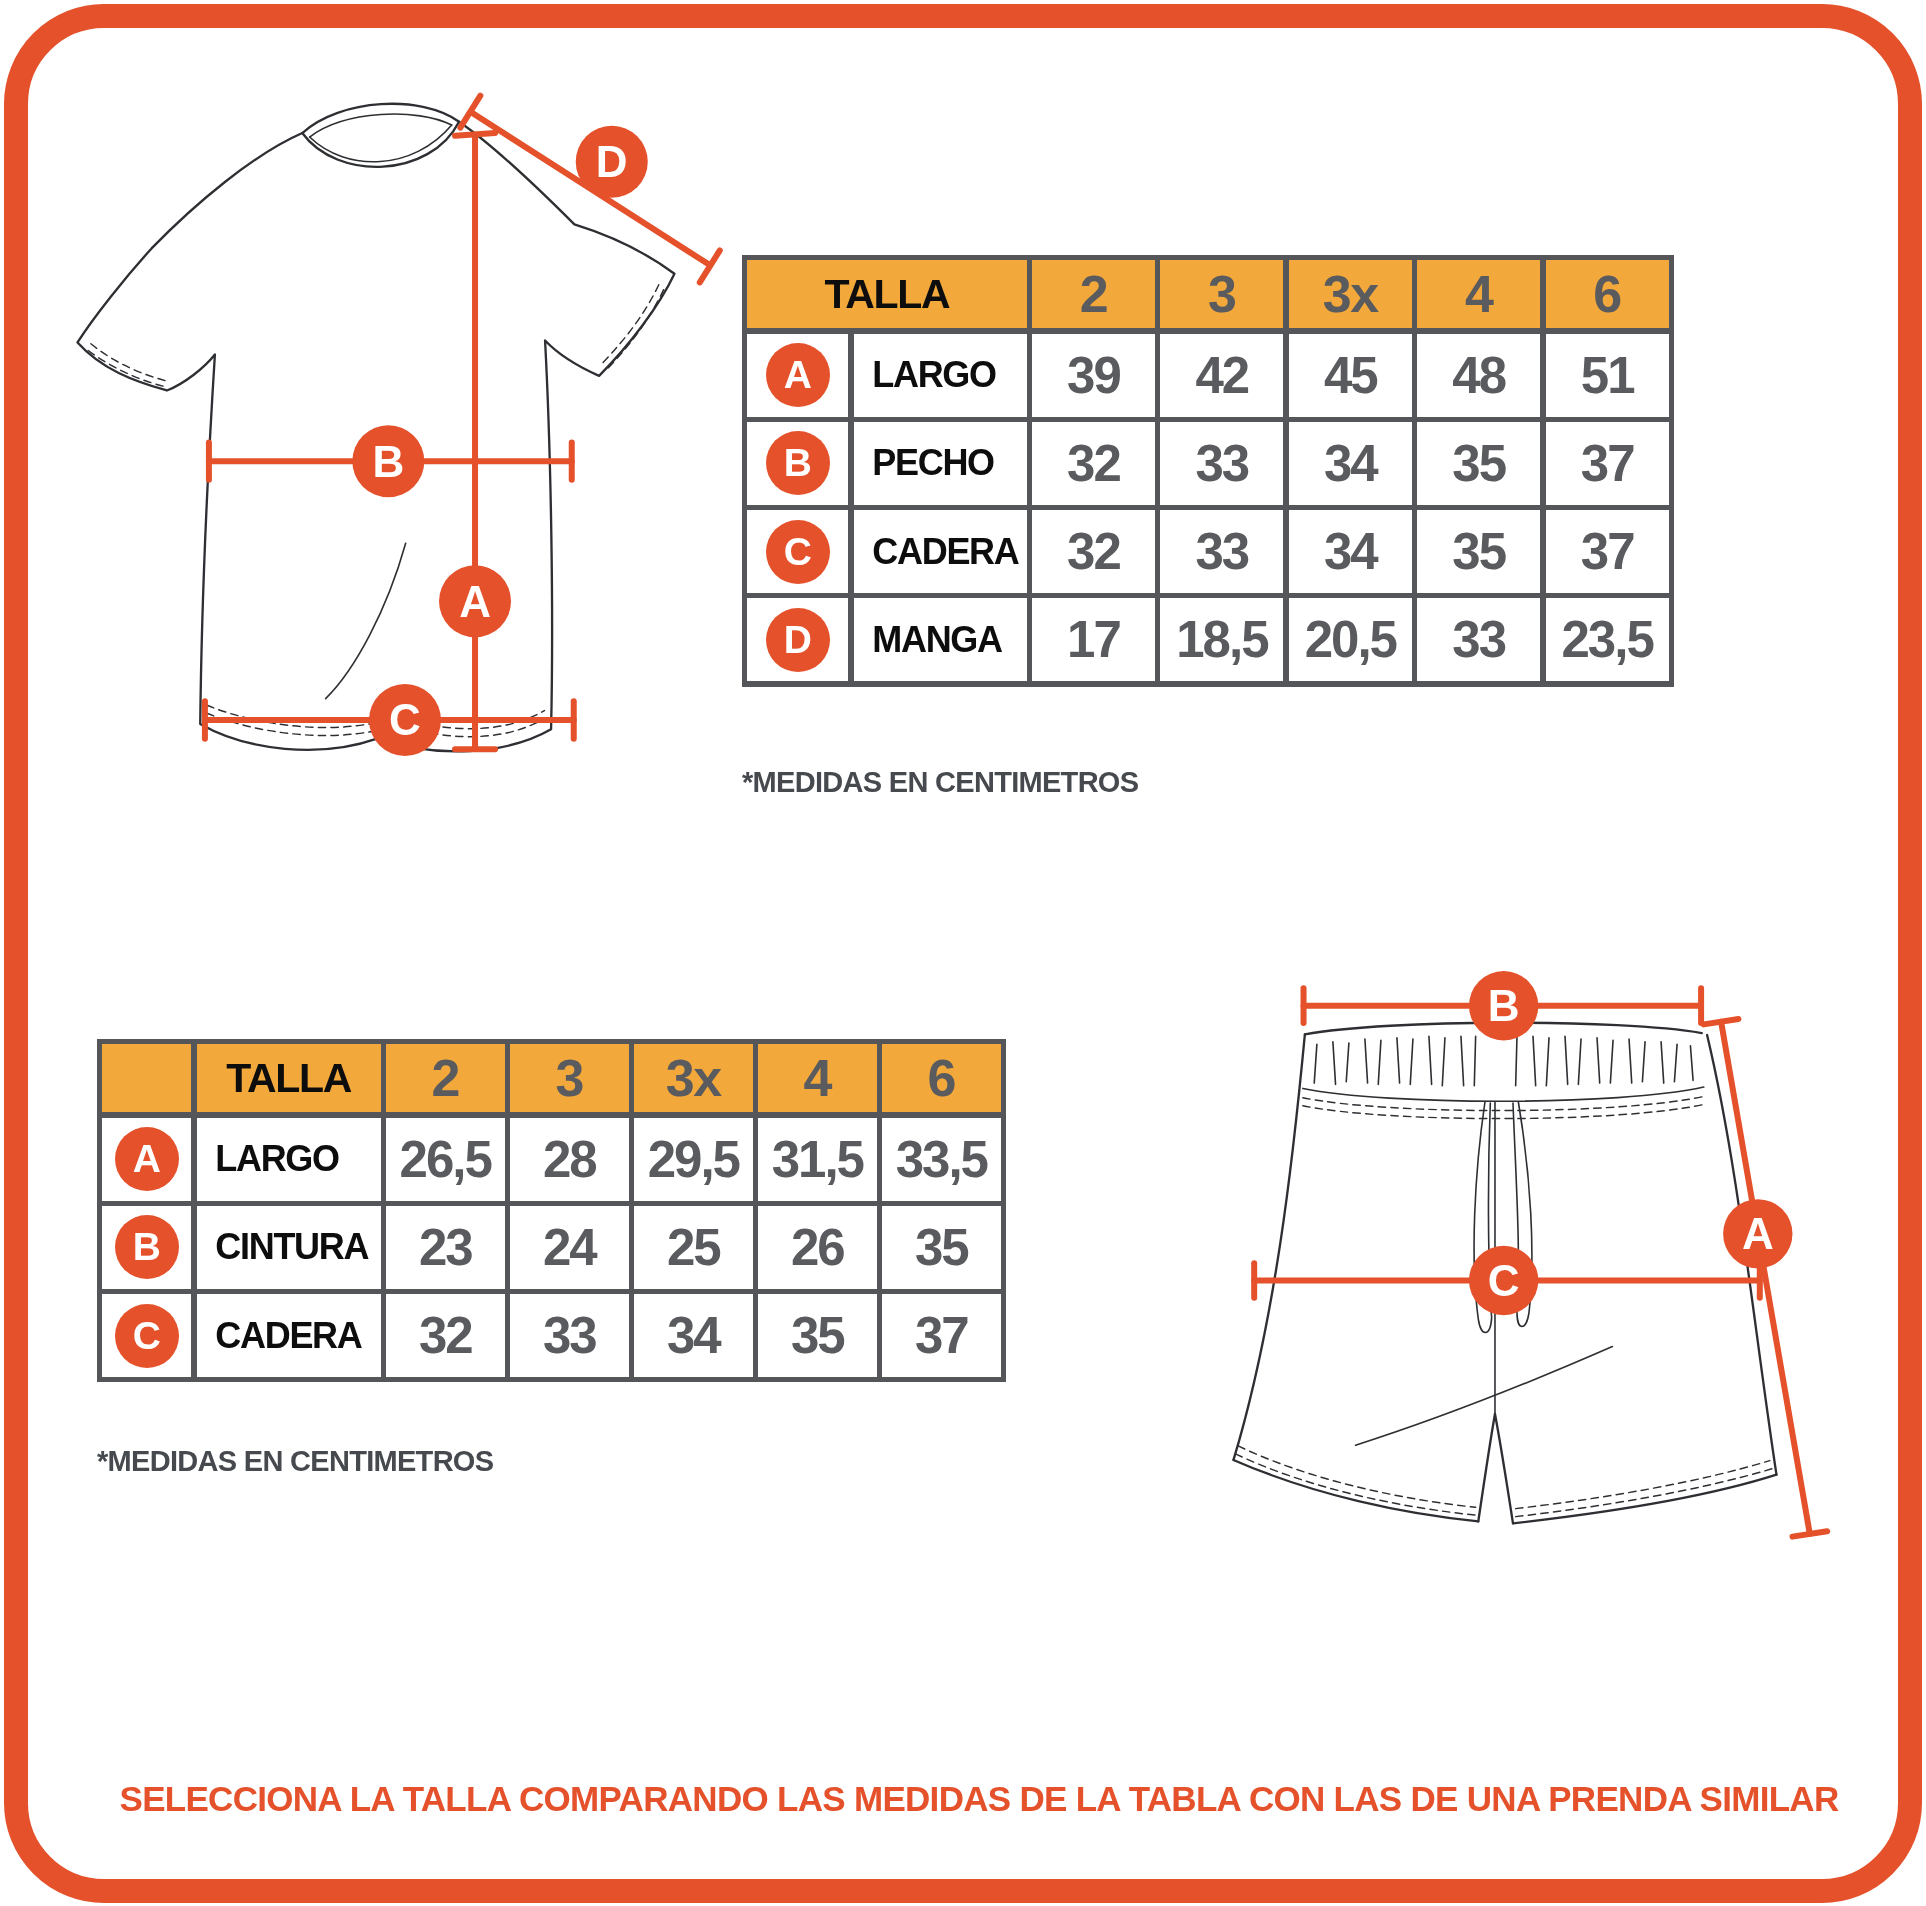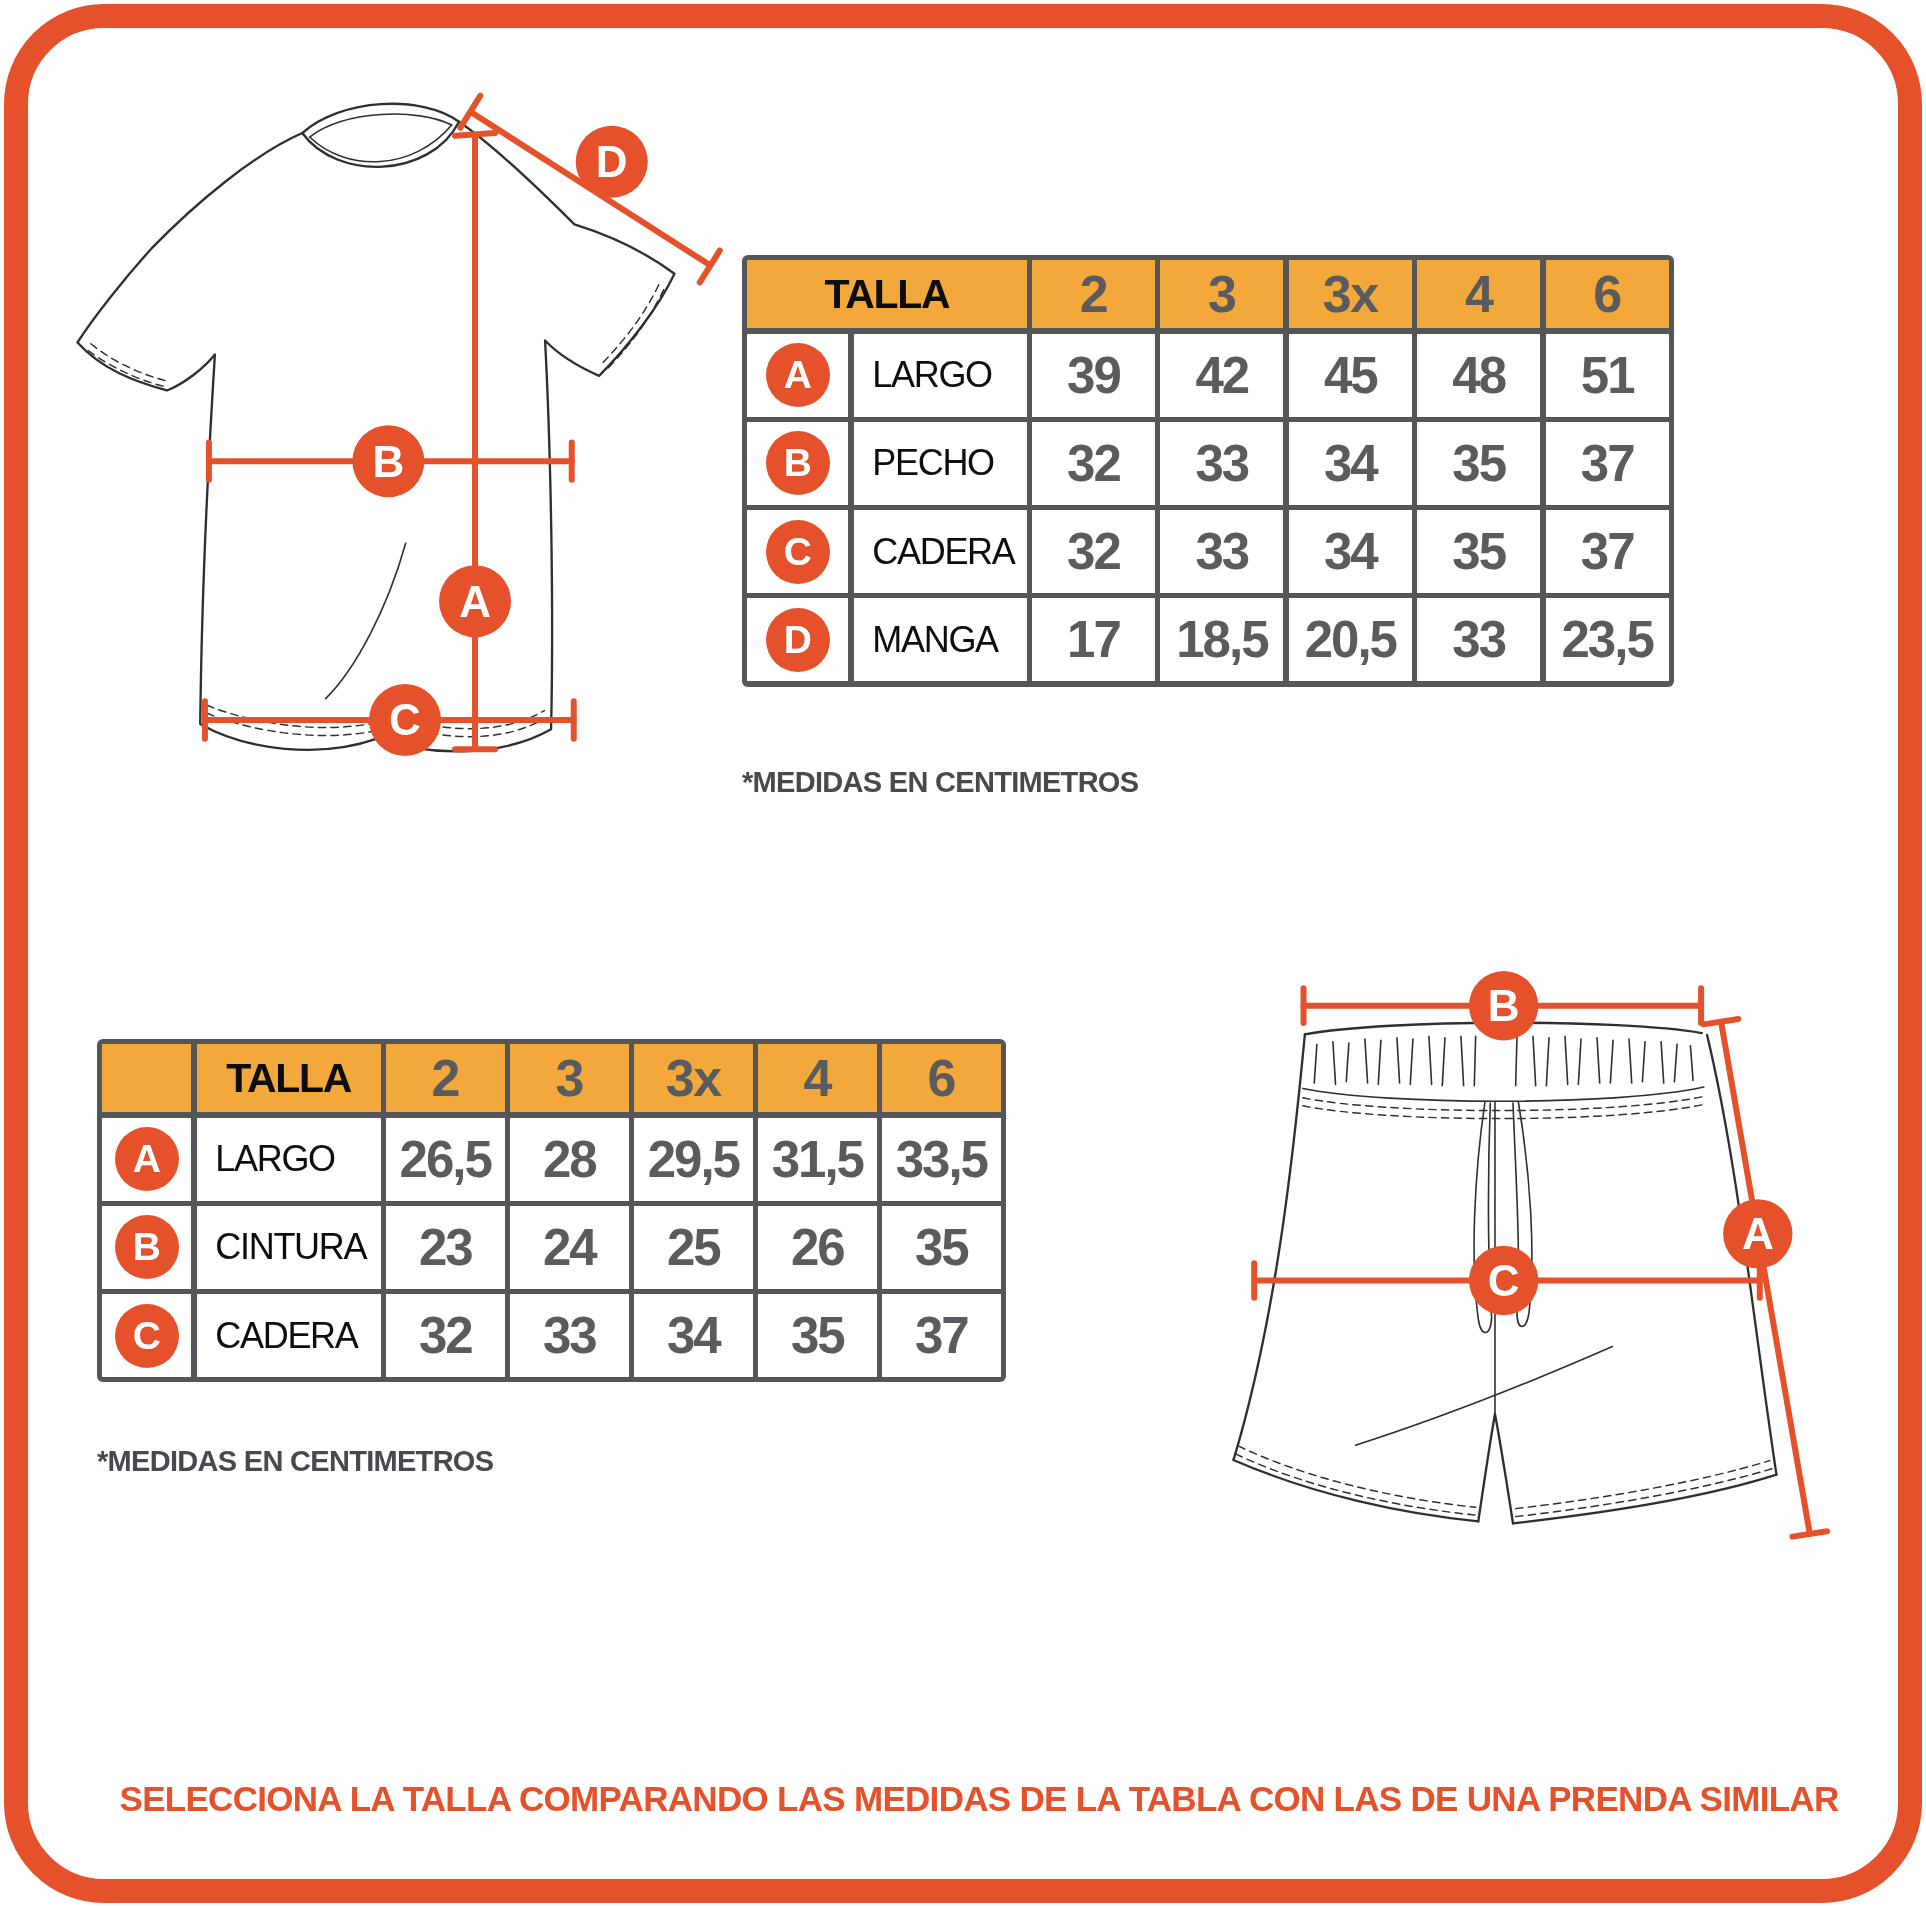--- a/index.html
+++ b/index.html
@@ -8,7 +8,7 @@
   #frame{position:absolute;left:4px;top:4px;right:4px;bottom:4px;border:24px solid #E4512B;border-radius:100px;}
 
   
-  .size-table{position:absolute;display:grid;background:#54565A;padding:5.3px;gap:5.3px;box-sizing:border-box;border-radius:6px;}
+  .size-table{position:absolute;display:grid;background:#54565A;padding:5.3px;gap:5.3px;box-sizing:border-box;}
   #shirt-table{left:742px;top:255px;width:932px;
     grid-template-columns:101px 173px repeat(5,1fr);
     grid-template-rows:68px repeat(4,83px);}

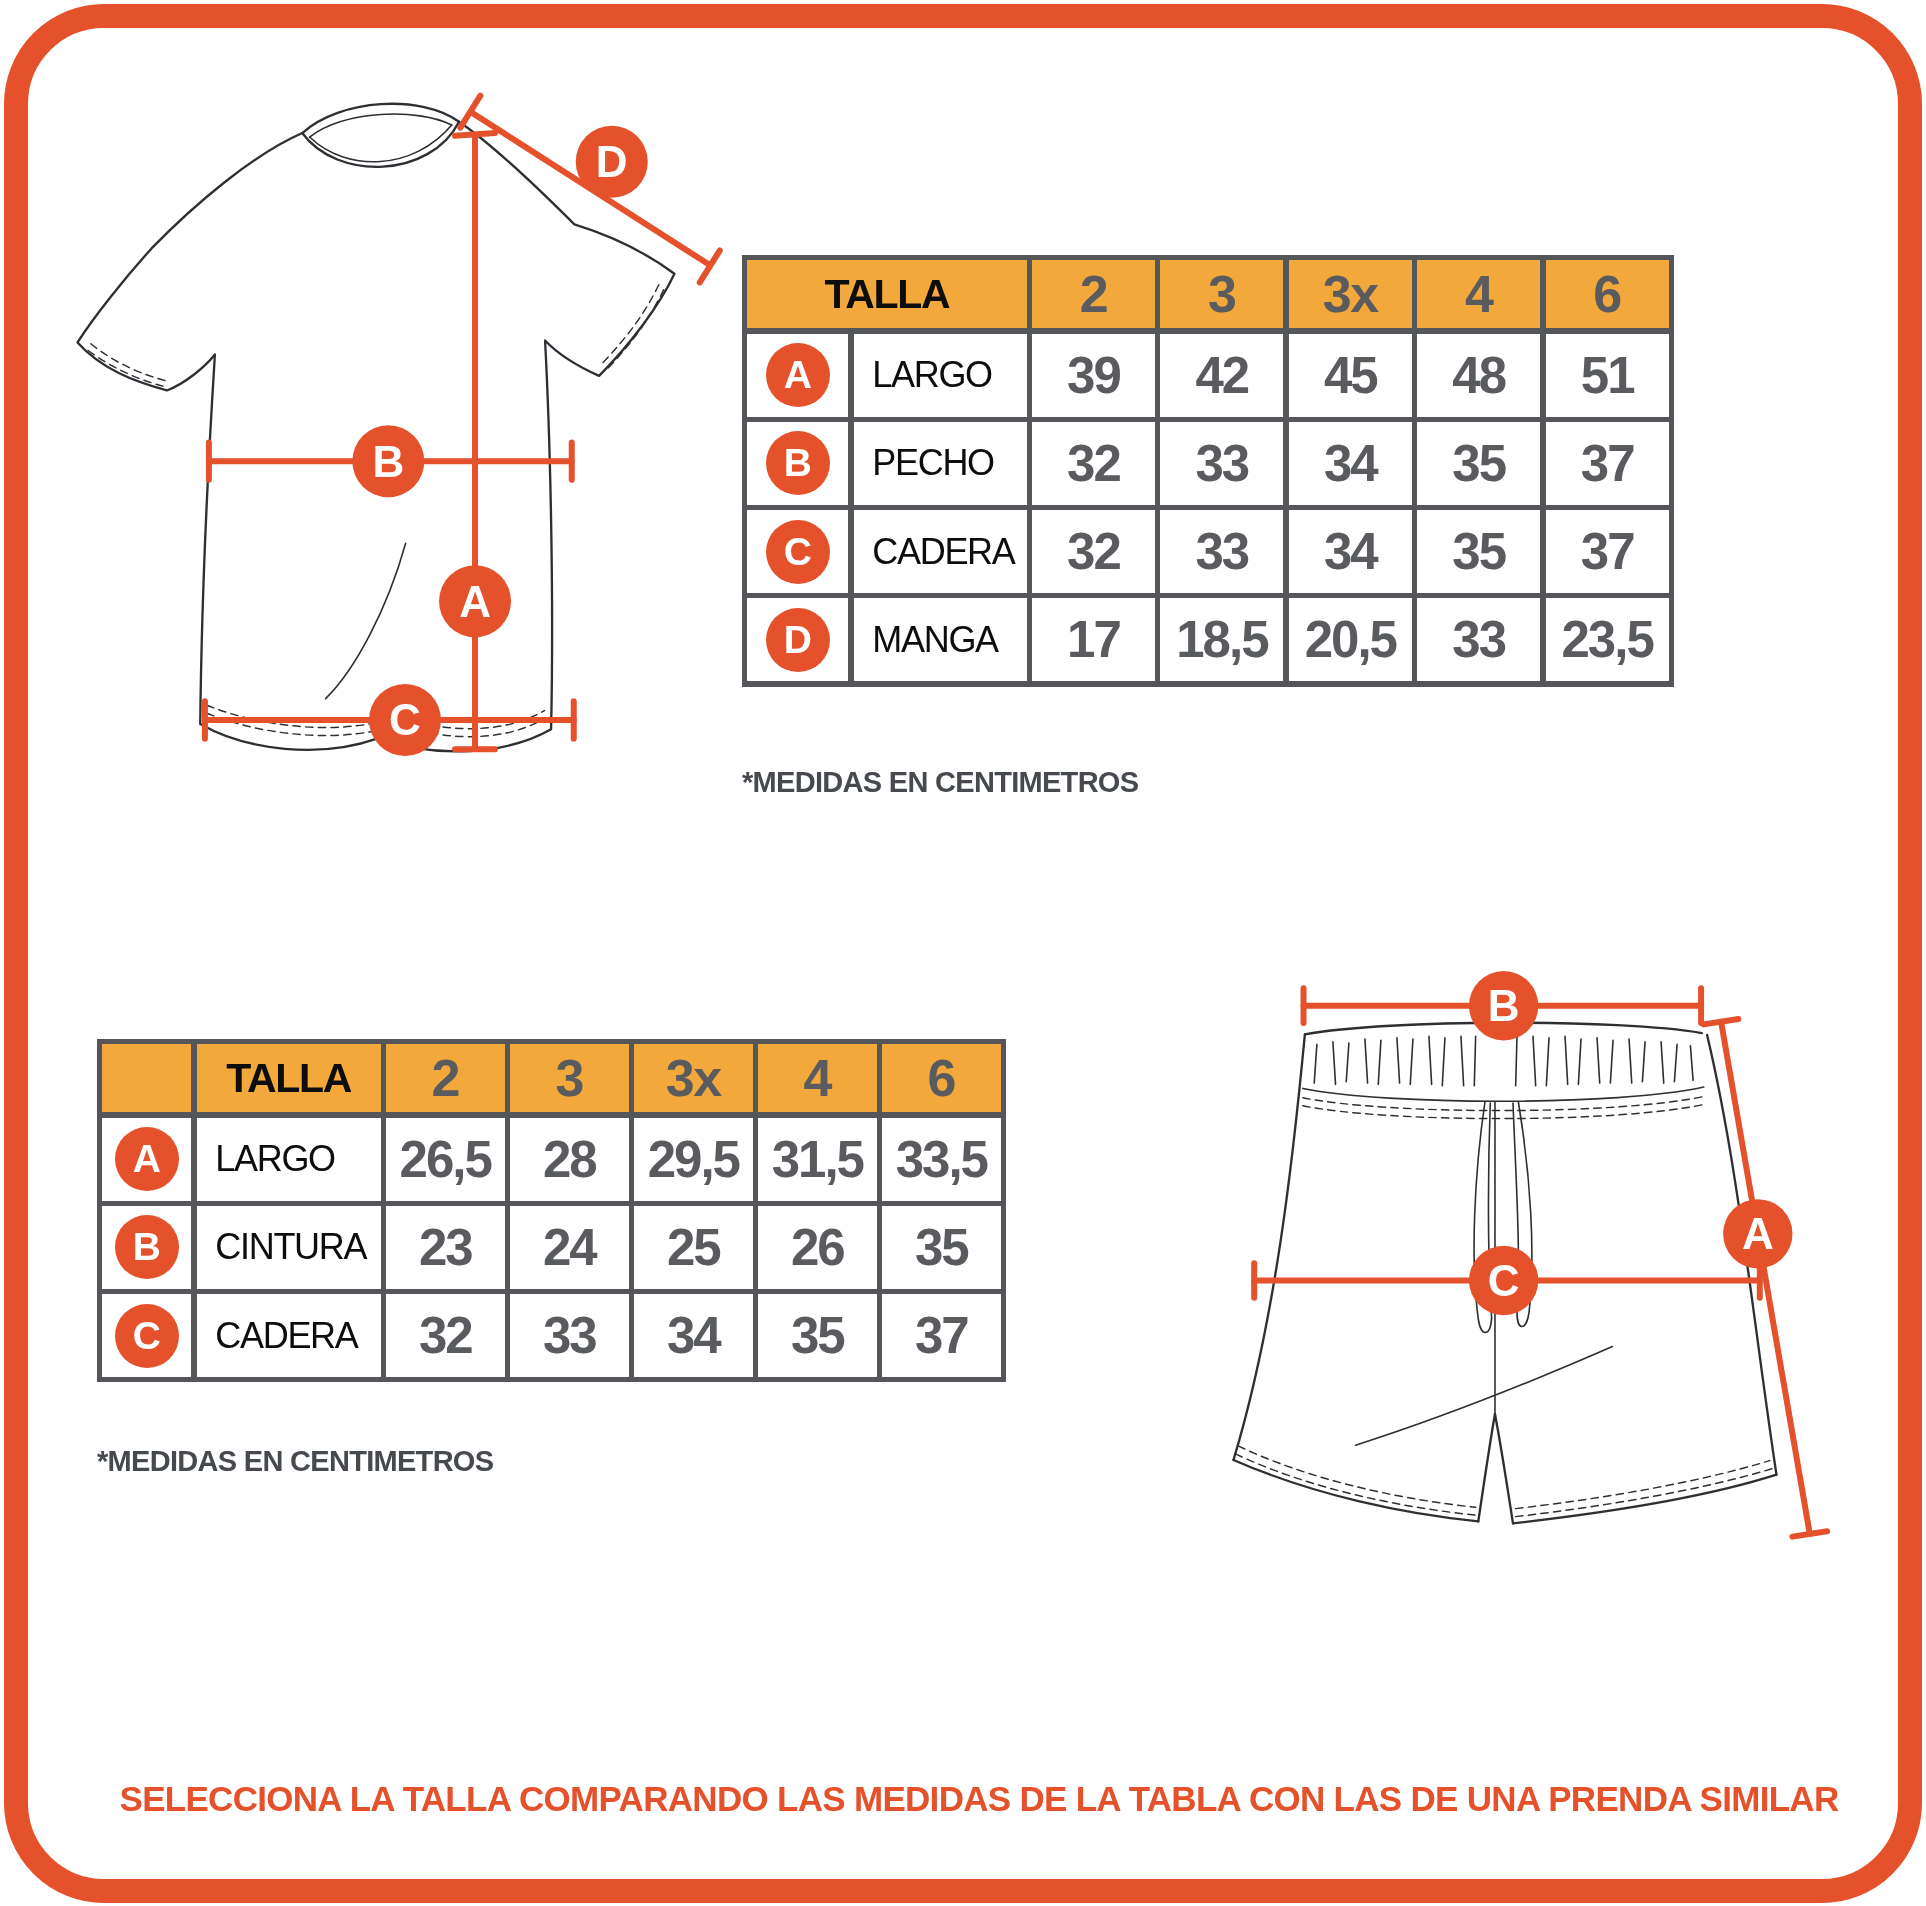--- a/index.html
+++ b/index.html
@@ -19,7 +19,7 @@
   .hdr{background:#F3A83B;}
   .hdr-label{font-weight:800;font-size:41px;color:#0d0d0d;letter-spacing:-1.3px;}
   .hdr-size{font-weight:700;font-size:52px;color:#595B5E;letter-spacing:-1.3px;}
-  .lbl{font-weight:400;font-size:36px;color:#0d0d0d;justify-content:flex-start;padding-left:18.7px;letter-spacing:-1.3px;}
+  .lbl{font-weight:700;font-size:36px;color:#0d0d0d;justify-content:flex-start;padding-left:18.7px;letter-spacing:-1.3px;}
   .val{font-weight:700;font-size:51px;color:#595B5E;letter-spacing:-2px;}
   .badge{width:64px;height:64px;border-radius:50%;background:#E4512B;color:#fff;
          font-weight:800;font-size:39px;display:flex;align-items:center;justify-content:center;}

